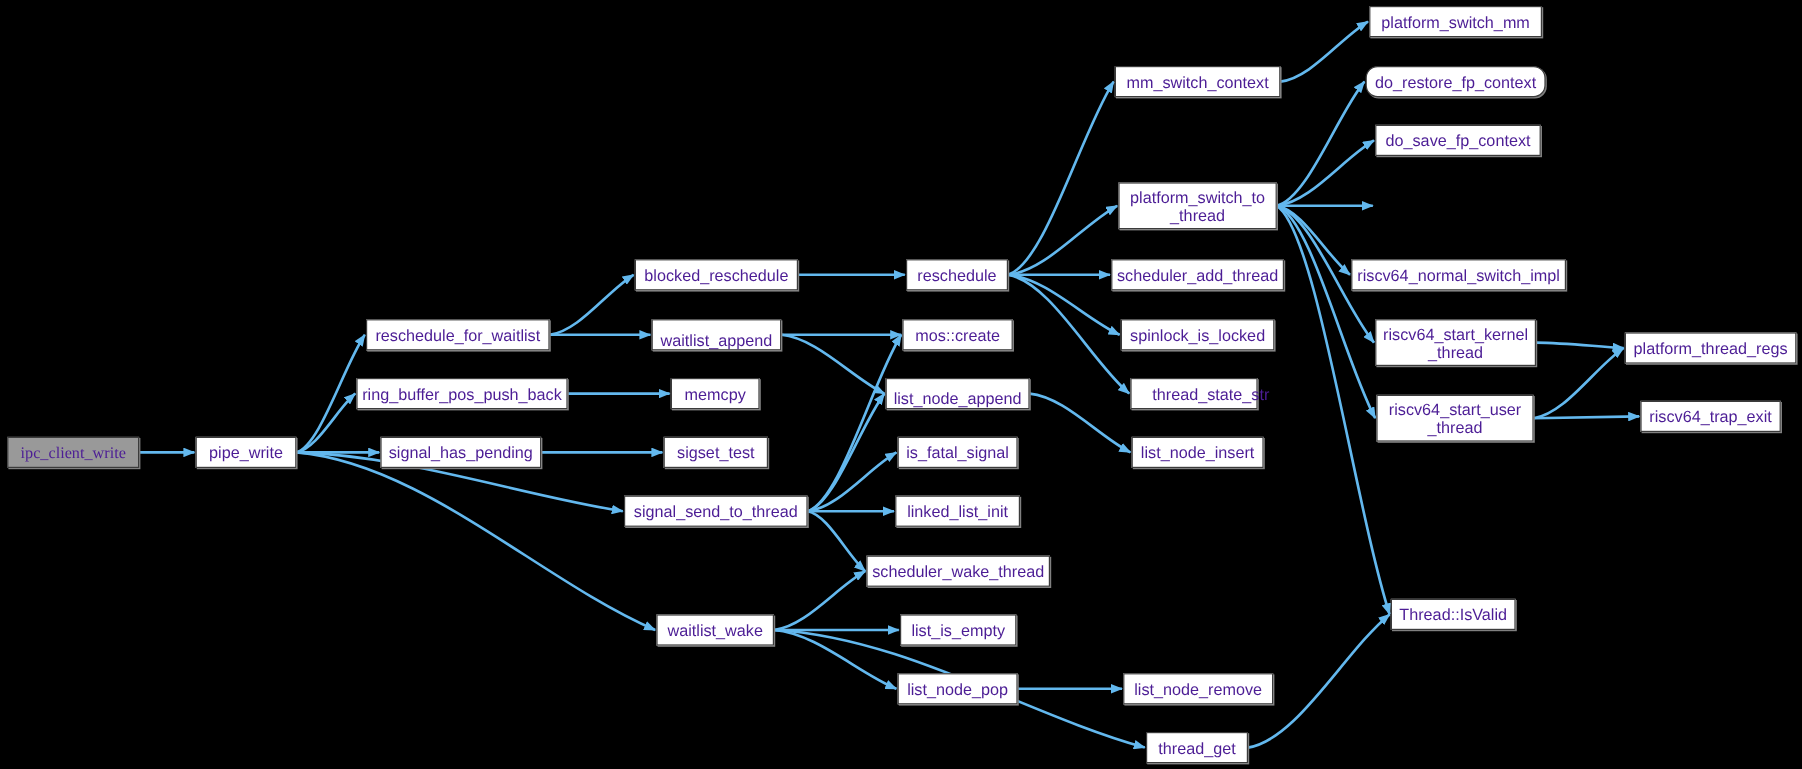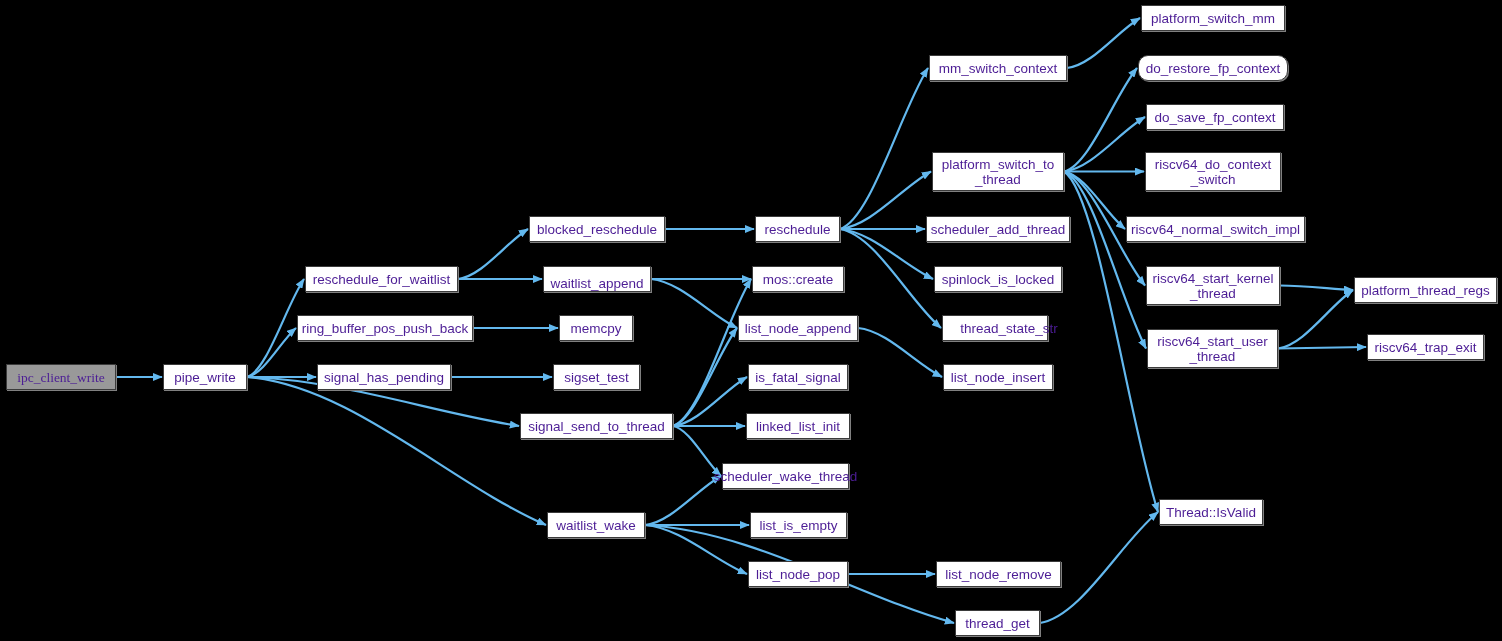--- a/index.html
+++ b/index.html
@@ -97,8 +97,6 @@
     <div class="node" style="left: 1141px; top: 5px; width: 144px; height: 26px;"><span>platform_switch_mm</span></div>
     <div class="node" style="left: 1138px; top: 55px; width: 150px; height: 26px; border-radius: 10px;"><span>do_restore_fp_context</span></div>
     <div class="node" style="left: 1146px; top: 104px; width: 138px; height: 26px;"><span>do_save_fp_context</span></div>
-    <div class="node" style="left: 1145px; top: 152px; width: 136px; height: 39px;"><span>riscv64_do_context
-_switch</span></div>
     <div class="node" style="left: 1126px; top: 216px; width: 179px; height: 26px;"><span>riscv64_normal_switch_impl</span></div>
     <div class="node" style="left: 1146px; top: 266px; width: 134px; height: 39px;"><span>riscv64_start_kernel
 _thread</span></div>

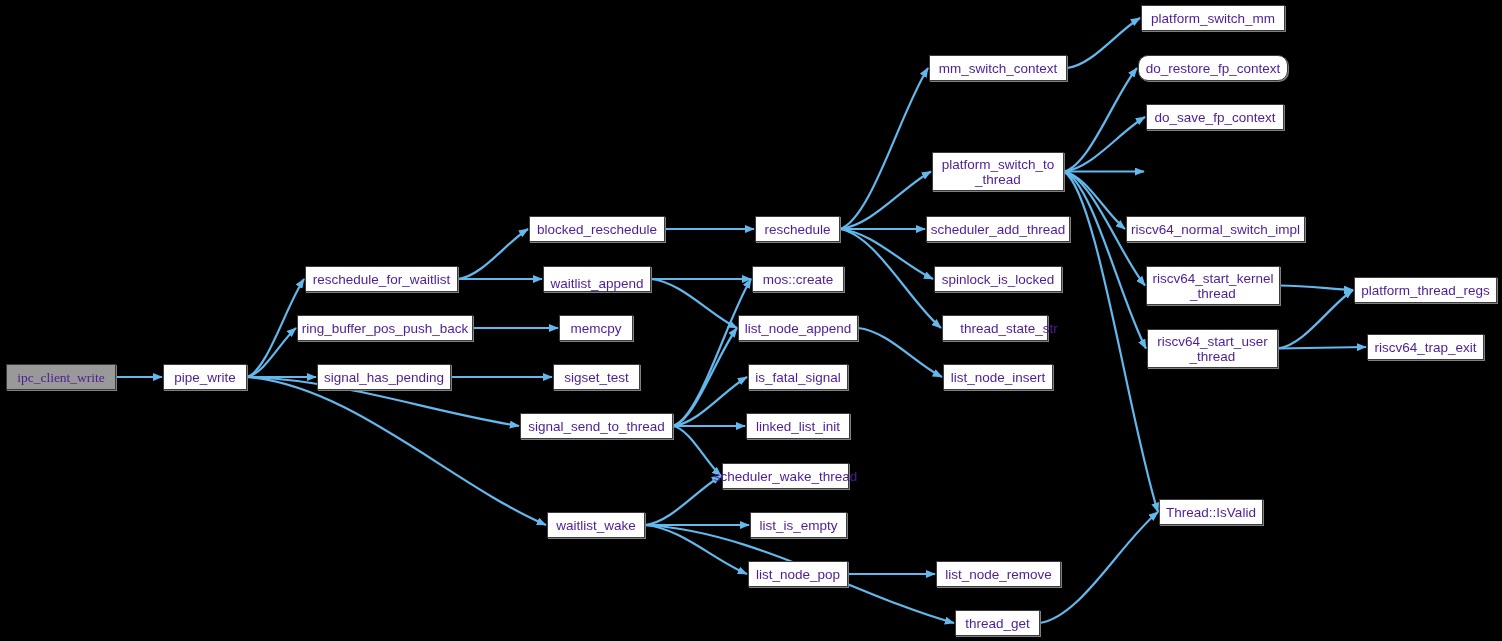--- a/index.html
+++ b/index.html
@@ -79,7 +79,7 @@
     <div class="node" style="left: 553px; top: 364px; width: 87px; height: 26px;"><span>sigset_test</span></div>
     <div class="node" style="left: 755px; top: 216px; width: 85px; height: 26px;"><span>reschedule</span></div>
     <div class="node" style="left: 752px; top: 266px; width: 92px; height: 26px;"><span>mos::create</span></div>
-    <div class="node" style="left: 738px; top: 315px; width: 120px; height: 26px;"><span>list_node_append</span></div>
+    <div class="node" style="left: 738px; top: 315px; width: 120px; height: 26px; align-items: flex-end;"><span>list_node_append</span></div>
     <div class="node" style="left: 748px; top: 364px; width: 100px; height: 26px;"><span>is_fatal_signal</span></div>
     <div class="node" style="left: 746px; top: 413px; width: 104px; height: 26px;"><span>linked_list_init</span></div>
     <div class="node" style="left: 722px; top: 463px; width: 127px; height: 26px;"><span>scheduler_wake_thread</span></div>

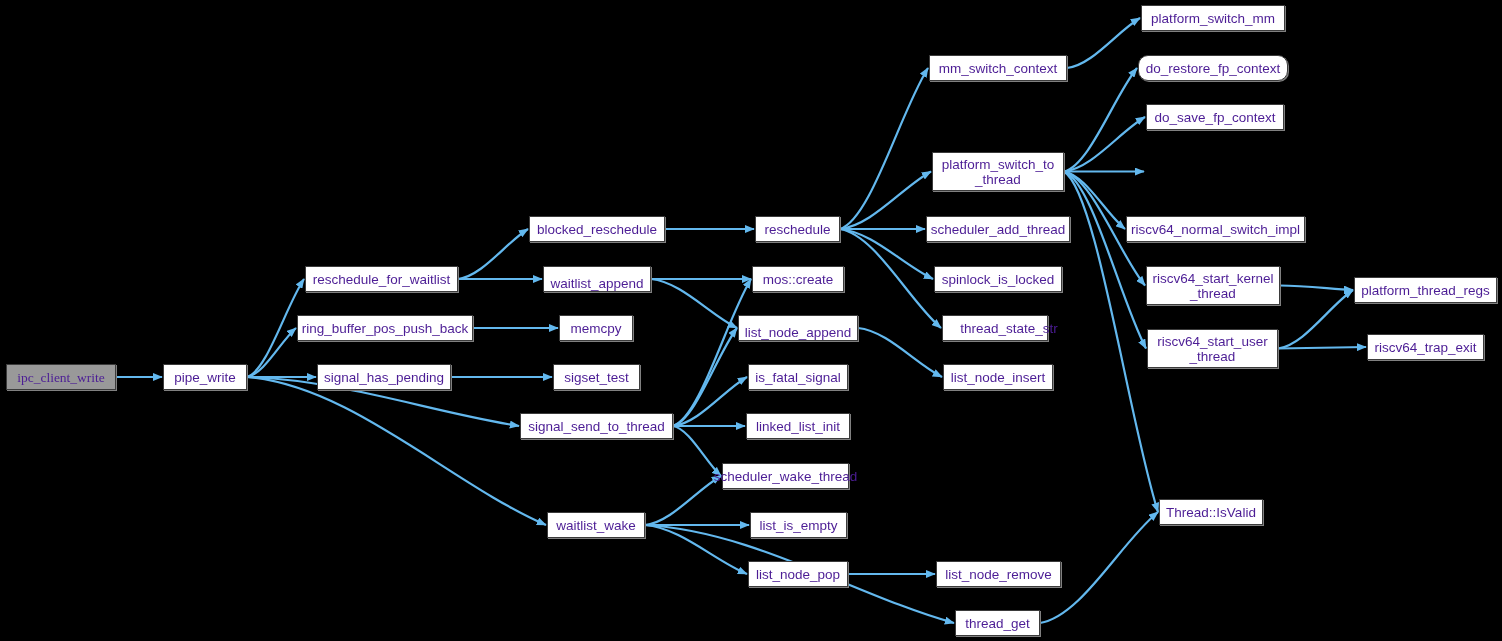--- a/index.html
+++ b/index.html
@@ -82,7 +82,7 @@
     <div class="node" style="left: 738px; top: 315px; width: 120px; height: 26px; align-items: flex-end;"><span>list_node_append</span></div>
     <div class="node" style="left: 748px; top: 364px; width: 100px; height: 26px;"><span>is_fatal_signal</span></div>
     <div class="node" style="left: 746px; top: 413px; width: 104px; height: 26px;"><span>linked_list_init</span></div>
-    <div class="node" style="left: 722px; top: 463px; width: 127px; height: 26px;"><span>scheduler_wake_thread</span></div>
+    <div class="node" style="left: 722px; top: 463px; width: 153px; height: 26px;"><span>scheduler_wake_thread</span></div>
     <div class="node" style="left: 750px; top: 512px; width: 97px; height: 26px;"><span>list_is_empty</span></div>
     <div class="node" style="left: 748px; top: 561px; width: 100px; height: 26px;"><span>list_node_pop</span></div>
     <div class="node" style="left: 929px; top: 55px; width: 138px; height: 26px;"><span>mm_switch_context</span></div>

